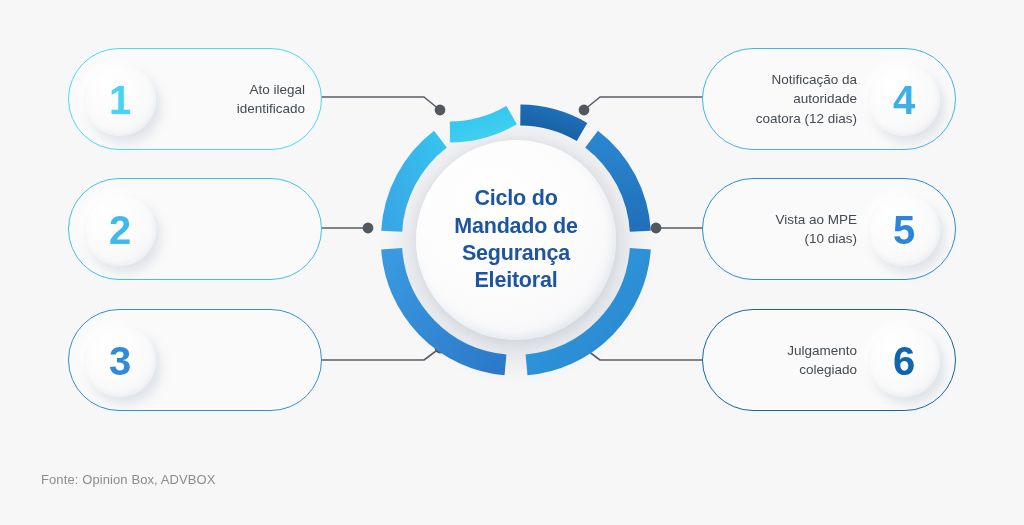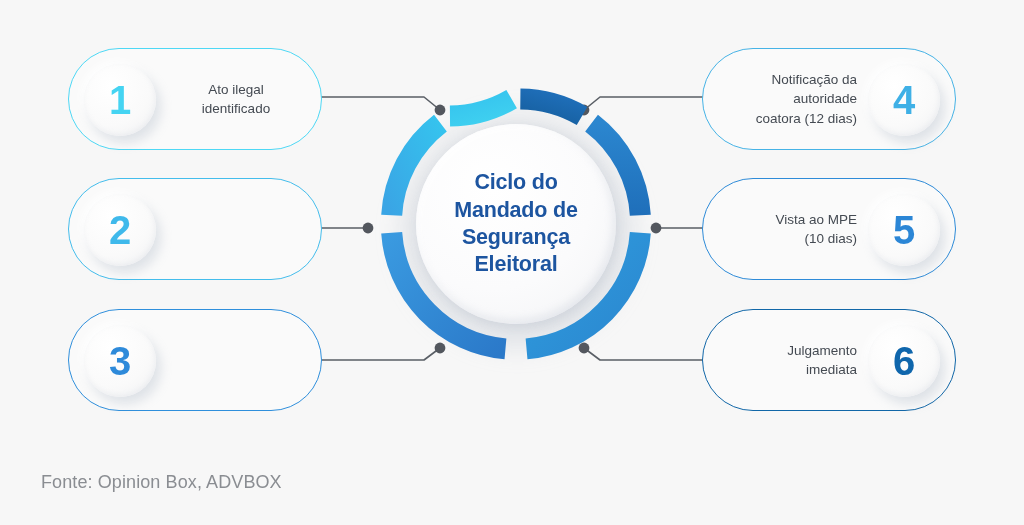--- a/index.html
+++ b/index.html
@@ -121,7 +121,7 @@
     color: #444a52;
     white-space: pre-line;
   }
-  .pill.left  .pill-label { left: 98px;  right: 16px; text-align: center;  }
+  .pill.left  .pill-label { left: 98px;  right: 16px; text-align: right;  }
   .pill.right .pill-label { right: 98px; left: 16px;  text-align: right; }
 
   

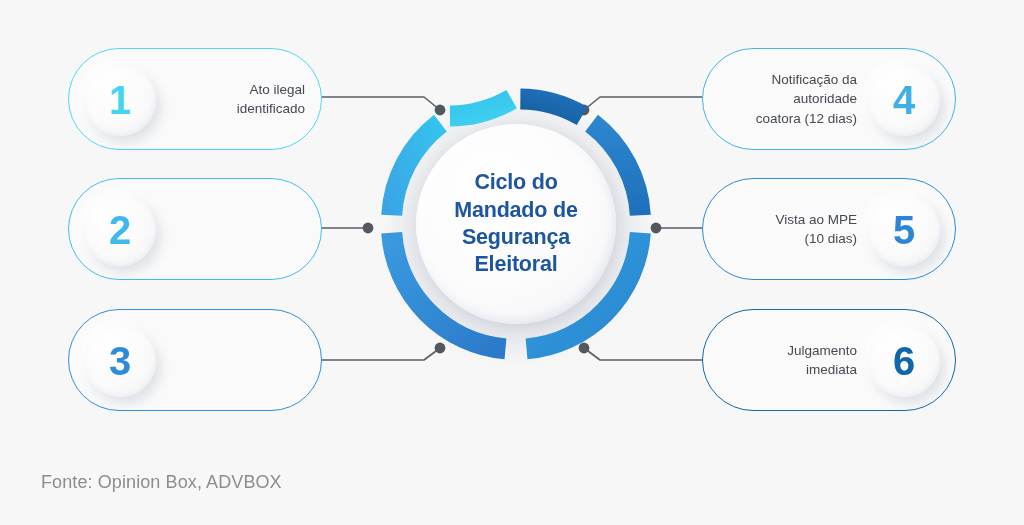--- a/index.html
+++ b/index.html
@@ -34,7 +34,7 @@
   .donut-wrap {
     position: absolute;
     left: 380px;
-    top: 88px;
+    top: 104px;
     width: 272px;
     height: 272px;
   }

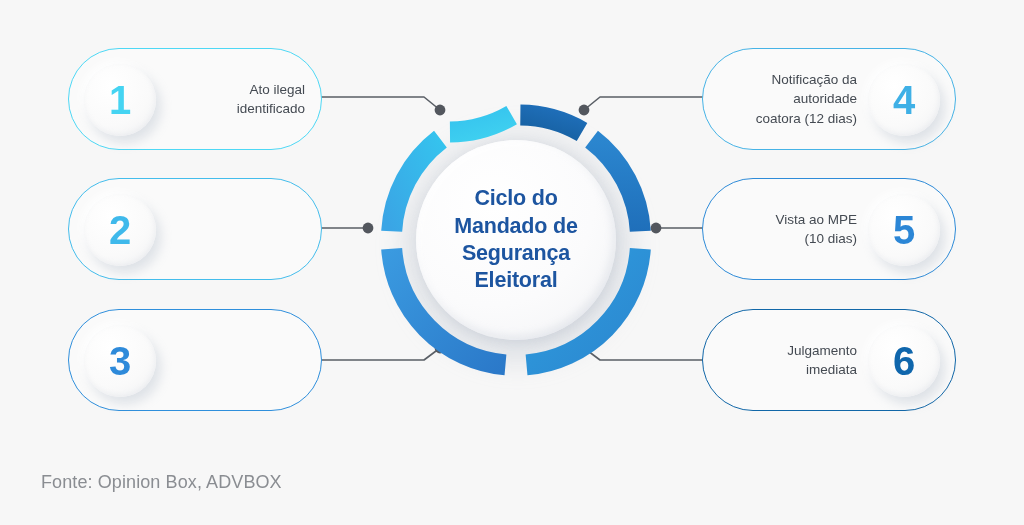--- a/index.html
+++ b/index.html
@@ -258,7 +258,7 @@
       <span style="color: rgb(15, 102, 172);">6</span>
     </div>
     <div class="pill-label">Julgamento
-imediata</div>
+colegiado</div>
   </div>
 
   <div class="footer">Fonte: Opinion Box, ADVBOX</div>

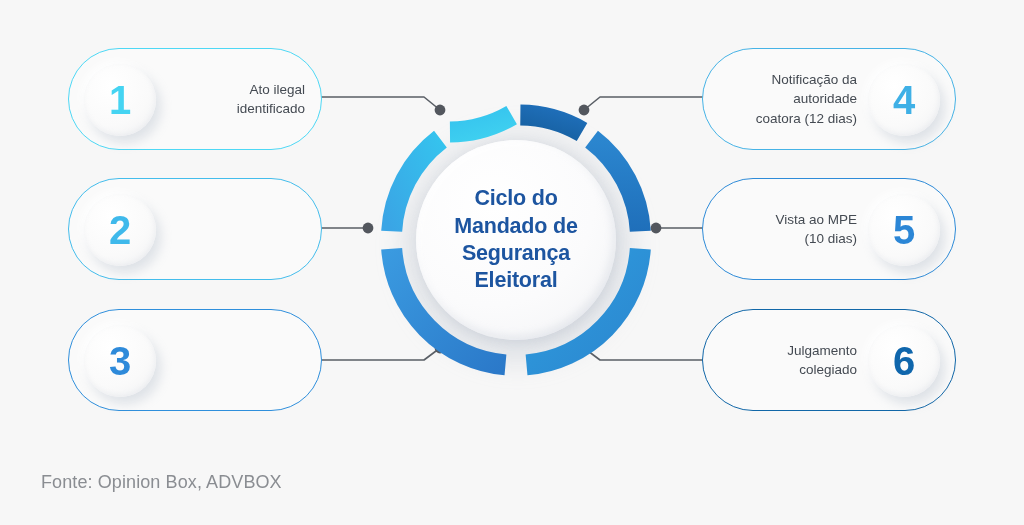--- a/index.html
+++ b/index.html
@@ -129,7 +129,7 @@
     position: absolute;
     left: 41px;
     top: 472px;
-    font-size: 18px;
+    font-size: 13px;
     color: #8a8d92;
     letter-spacing: 0.1px;
   }

